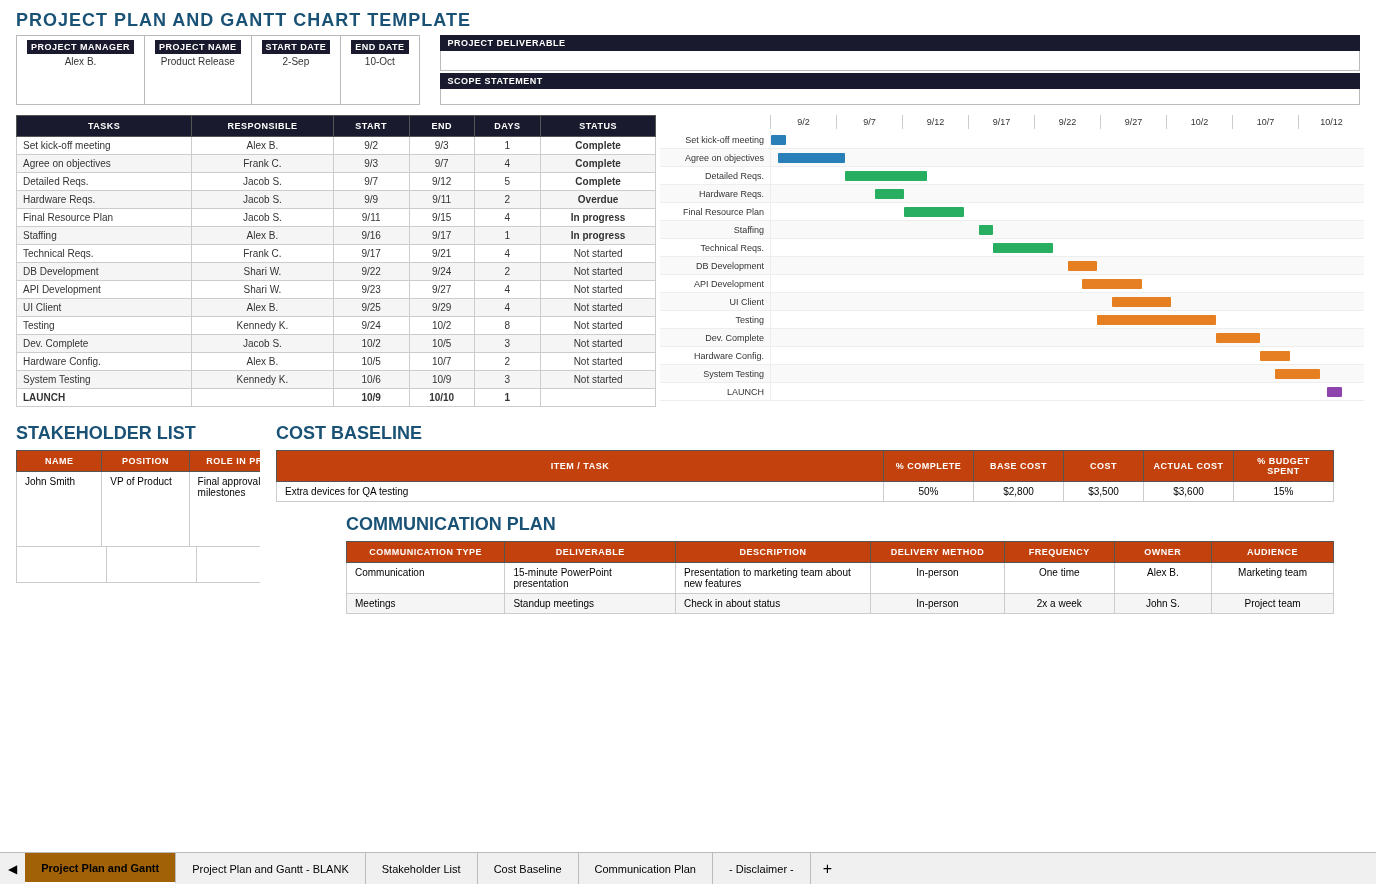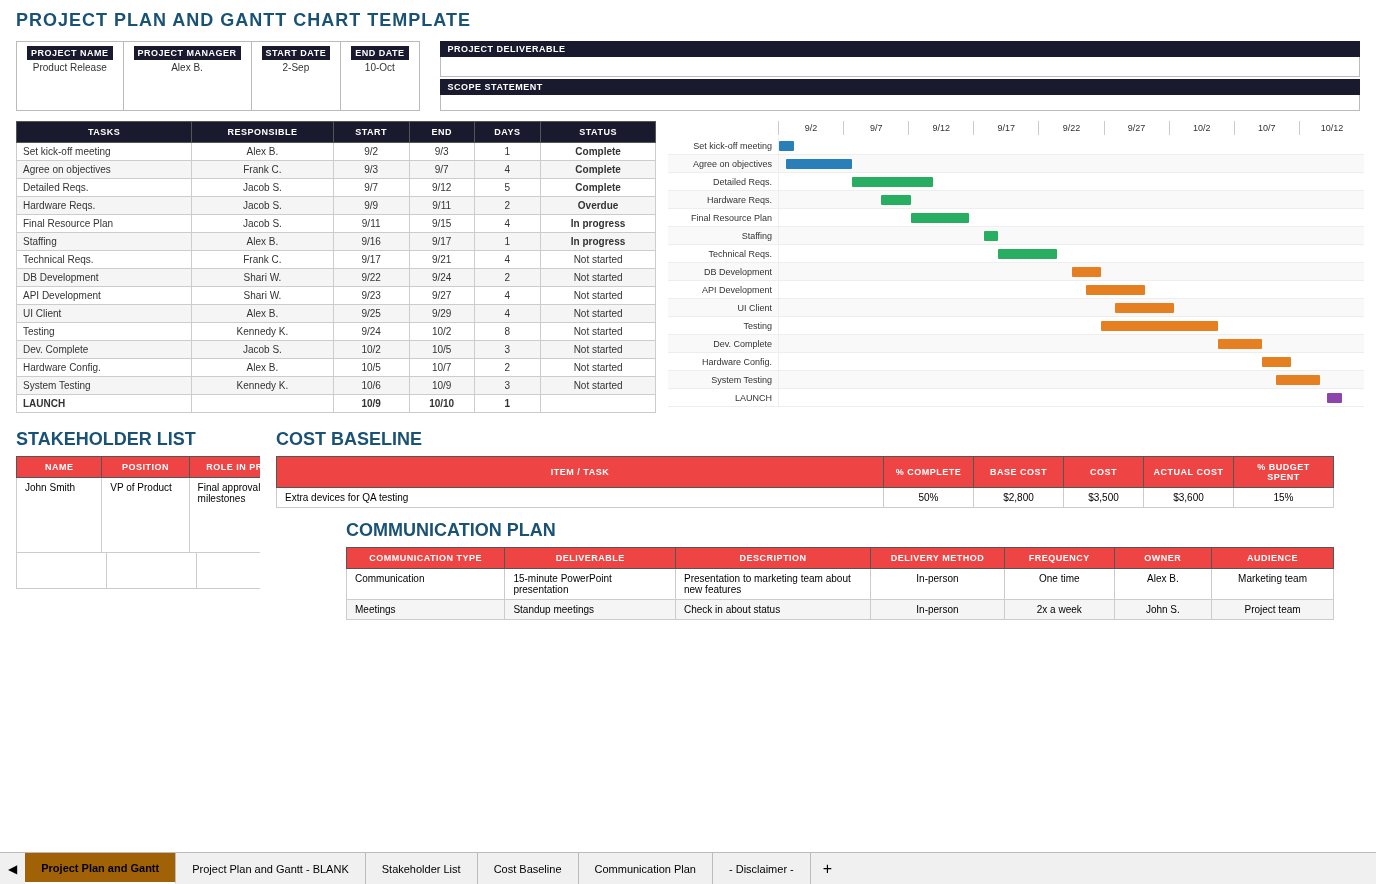--- a/index.html
+++ b/index.html
@@ -8,7 +8,7 @@
     .page-wrapper { width: 1376px; min-height: 884px; background: #fff; position: relative; overflow: hidden; }
 
     
-    .page-title { padding: 10px 16px 10px 16px; font-size: 18px; font-weight: bold; color: #1a5276; letter-spacing: 1px; }
+    .page-title { padding: 10px 16px 4px 16px; font-size: 18px; font-weight: bold; color: #1a5276; letter-spacing: 1px; }
 
     
     .meta-section { display: flex; padding: 0 16px; gap: 0; }

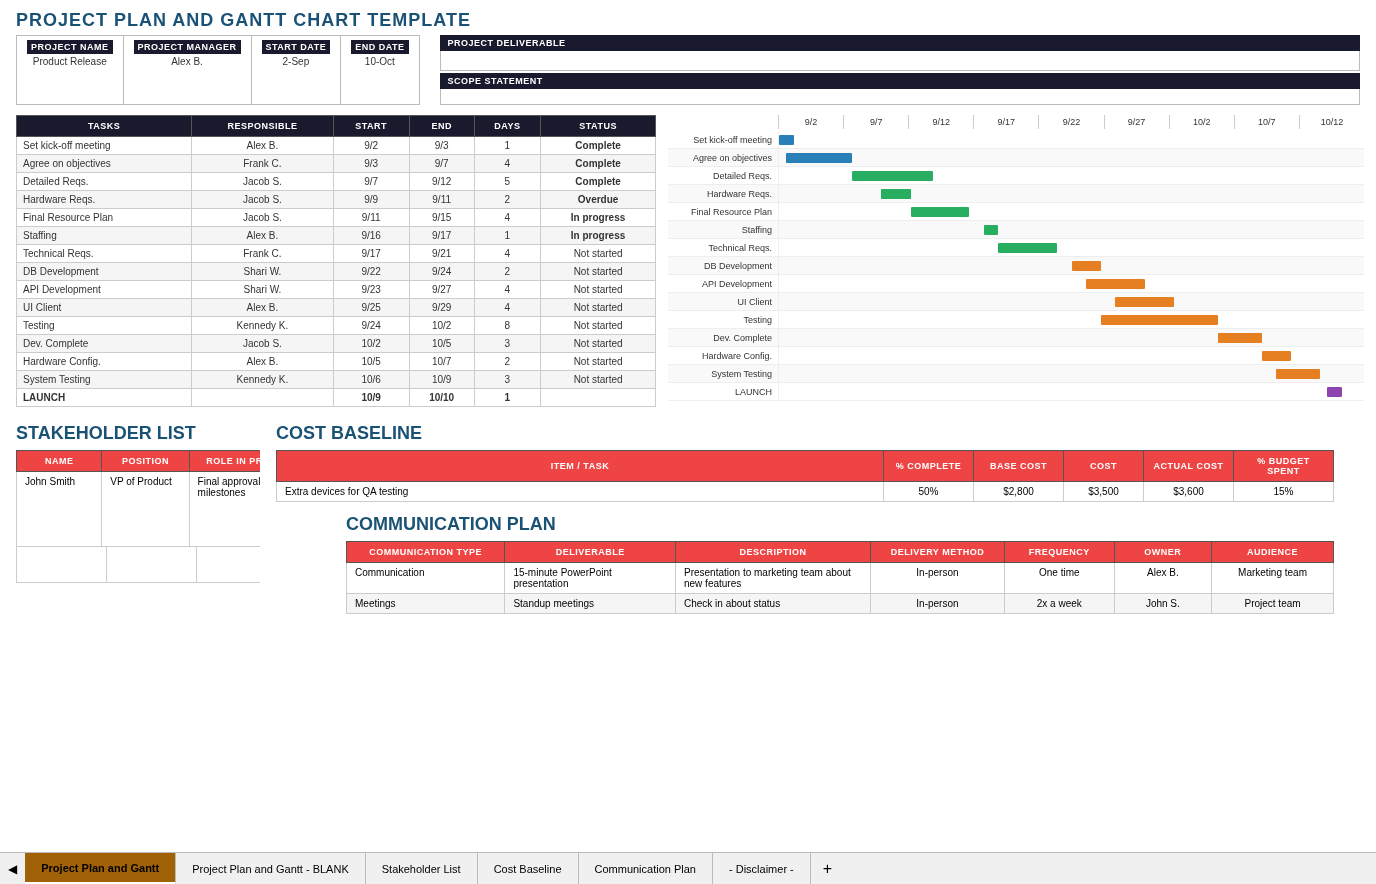--- a/index.html
+++ b/index.html
@@ -82,12 +82,12 @@
   <div class="meta-section">
     <div class="meta-left">
       <div class="meta-cell">
+        <div class="meta-header">PROJECT MANAGER</div>
+        <div class="meta-value">Alex B.</div>
+      </div>
+      <div class="meta-cell">
         <div class="meta-header">PROJECT NAME</div>
         <div class="meta-value">Product Release</div>
-      </div>
-      <div class="meta-cell">
-        <div class="meta-header">PROJECT MANAGER</div>
-        <div class="meta-value">Alex B.</div>
       </div>
       <div class="meta-cell">
         <div class="meta-header">START DATE</div>

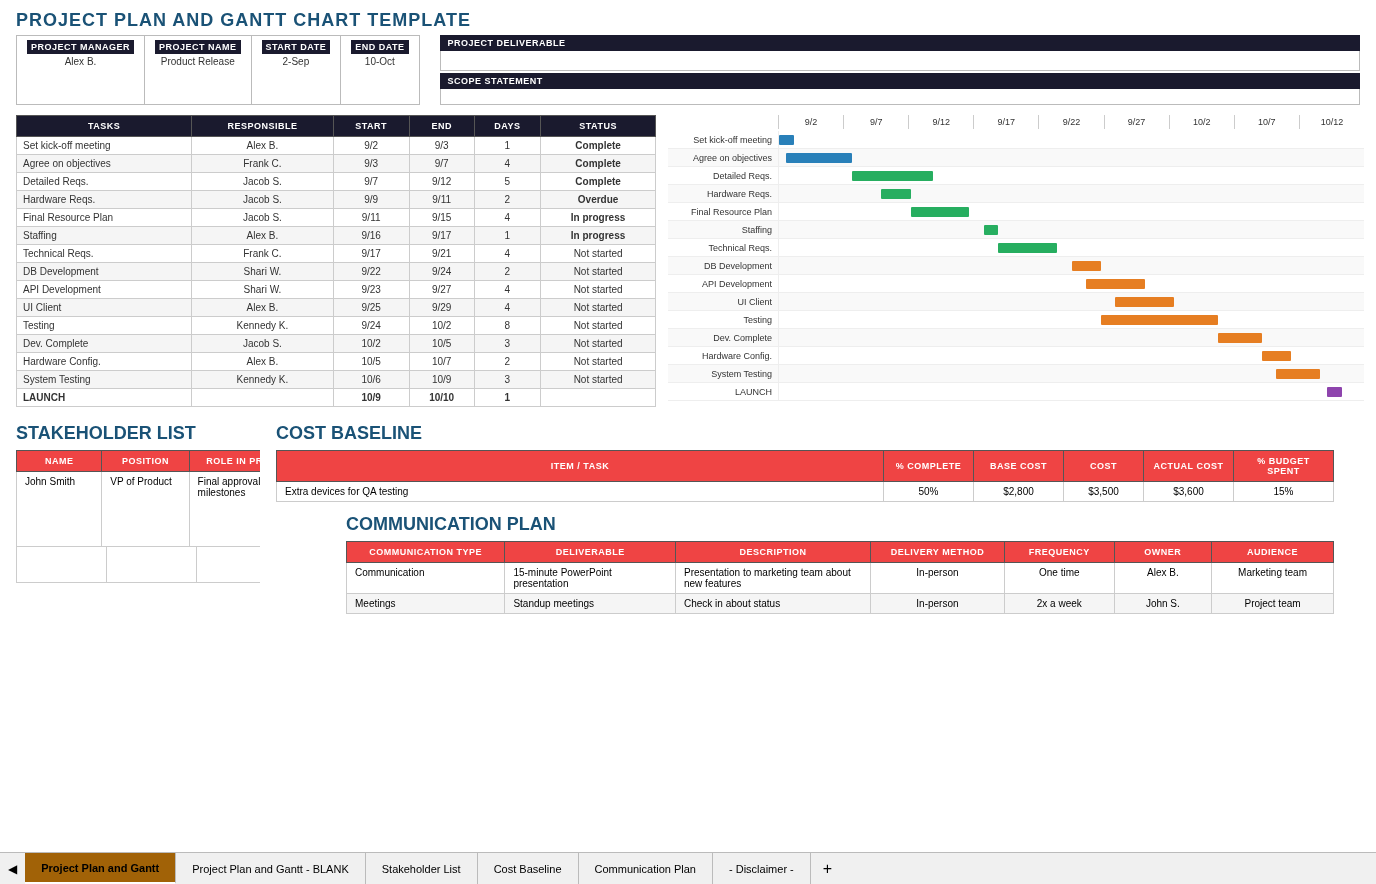--- a/index.html
+++ b/index.html
@@ -23,7 +23,7 @@
     .meta-progress .meta-value { text-align: center; padding: 2px 8px; font-size: 10px; }
 
     
-    .main-content { display: flex; padding: 10px 12px 0 16px; gap: 12px; }
+    .main-content { display: flex; padding: 10px 12px 0 16px; gap: 4px; }
 
     
     .task-table-wrapper { width: 640px; flex-shrink: 0; }

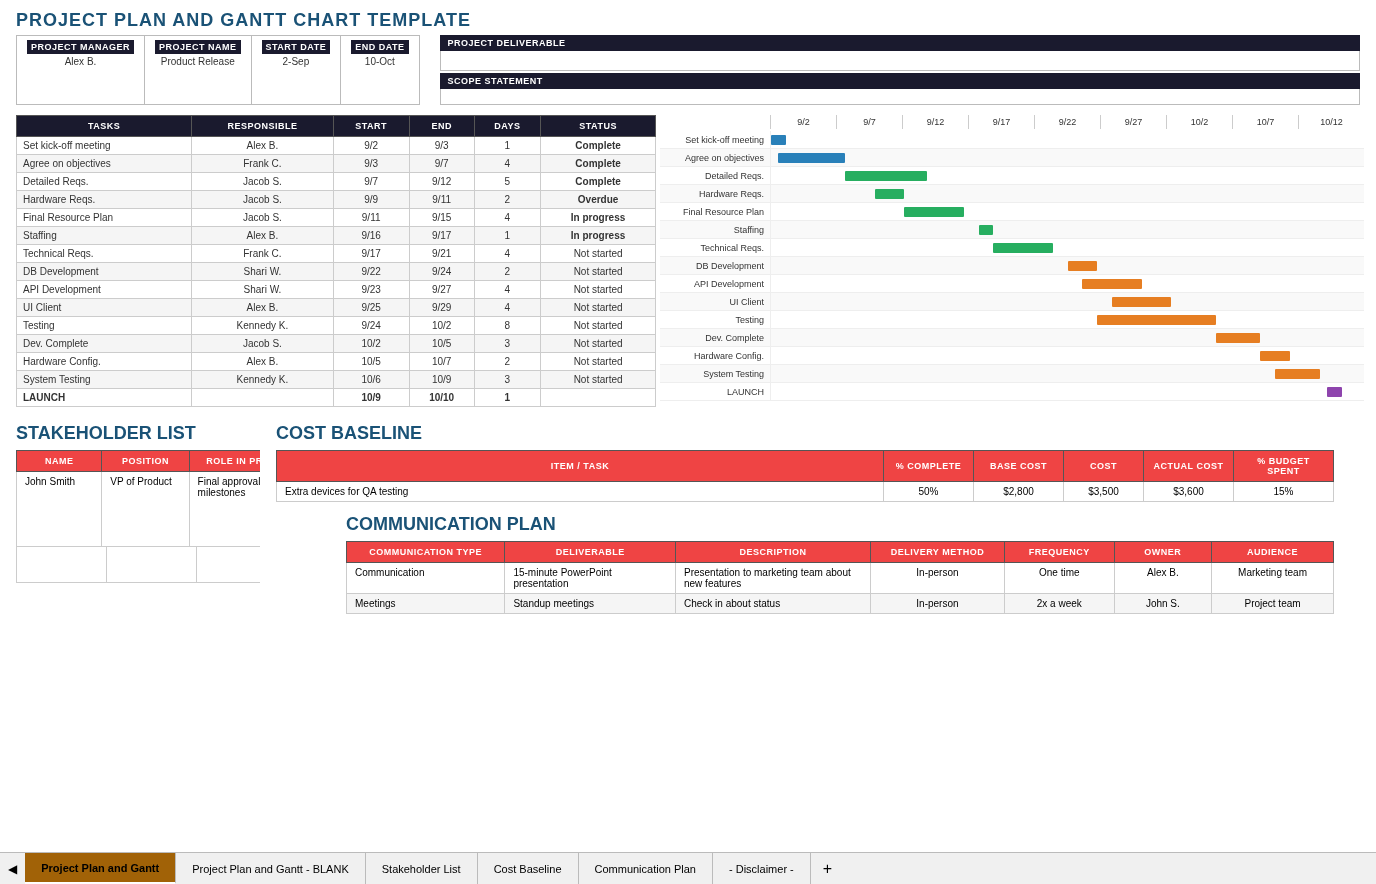--- a/index.html
+++ b/index.html
@@ -57,7 +57,7 @@
     .bar-purple { background: #8e44ad; }
     .section-title { font-size: 18px; font-weight: bold; color: #1a5276; padding: 4px 0 6px 0; }
     .data-table { width: 100%; border-collapse: collapse; font-size: 10px; }
-    .data-table th { background: #ef4444; color: #fff; padding: 5px 8px; font-size: 9px; letter-spacing: 0.5px; border: 1px solid #555; }
+    .data-table th { background: #c2410c; color: #fff; padding: 5px 8px; font-size: 9px; letter-spacing: 0.5px; border: 1px solid #555; }
     .data-table td { padding: 4px 8px; border: 1px solid #ccc; vertical-align: top; }
     .data-table td a { color: #2980b9; }
     .data-table tr:nth-child(even) { background: #f5f5f5; }

